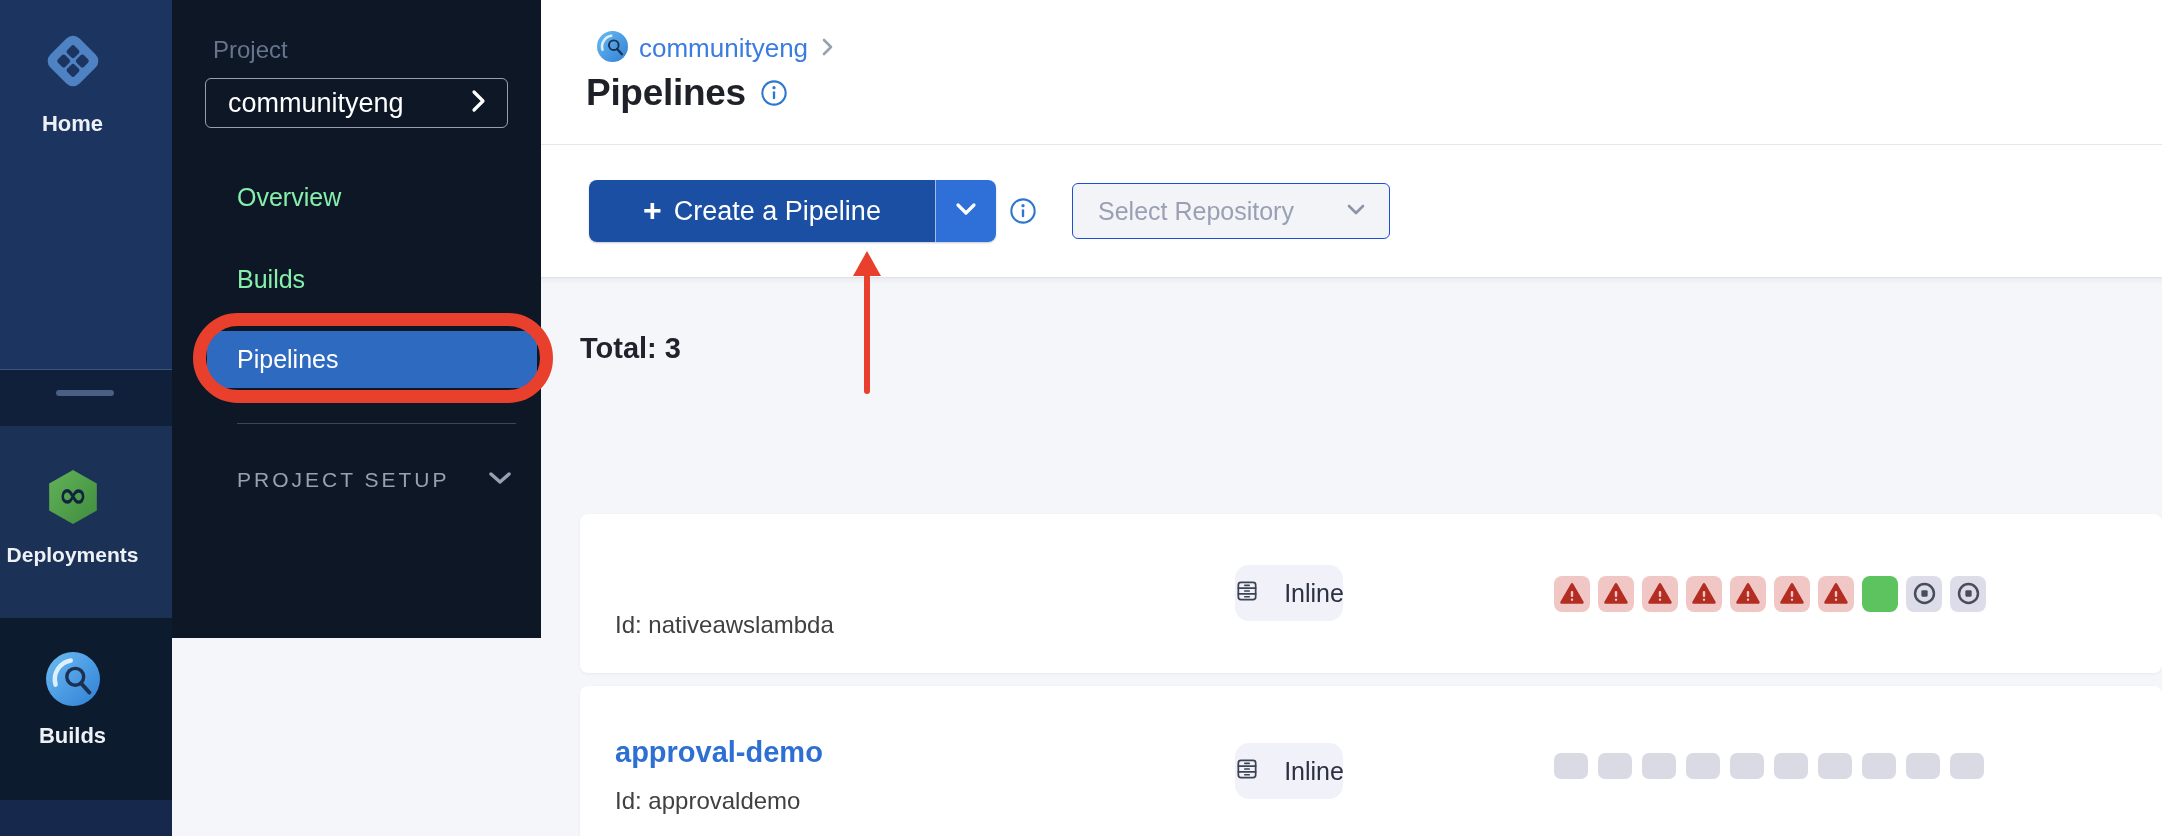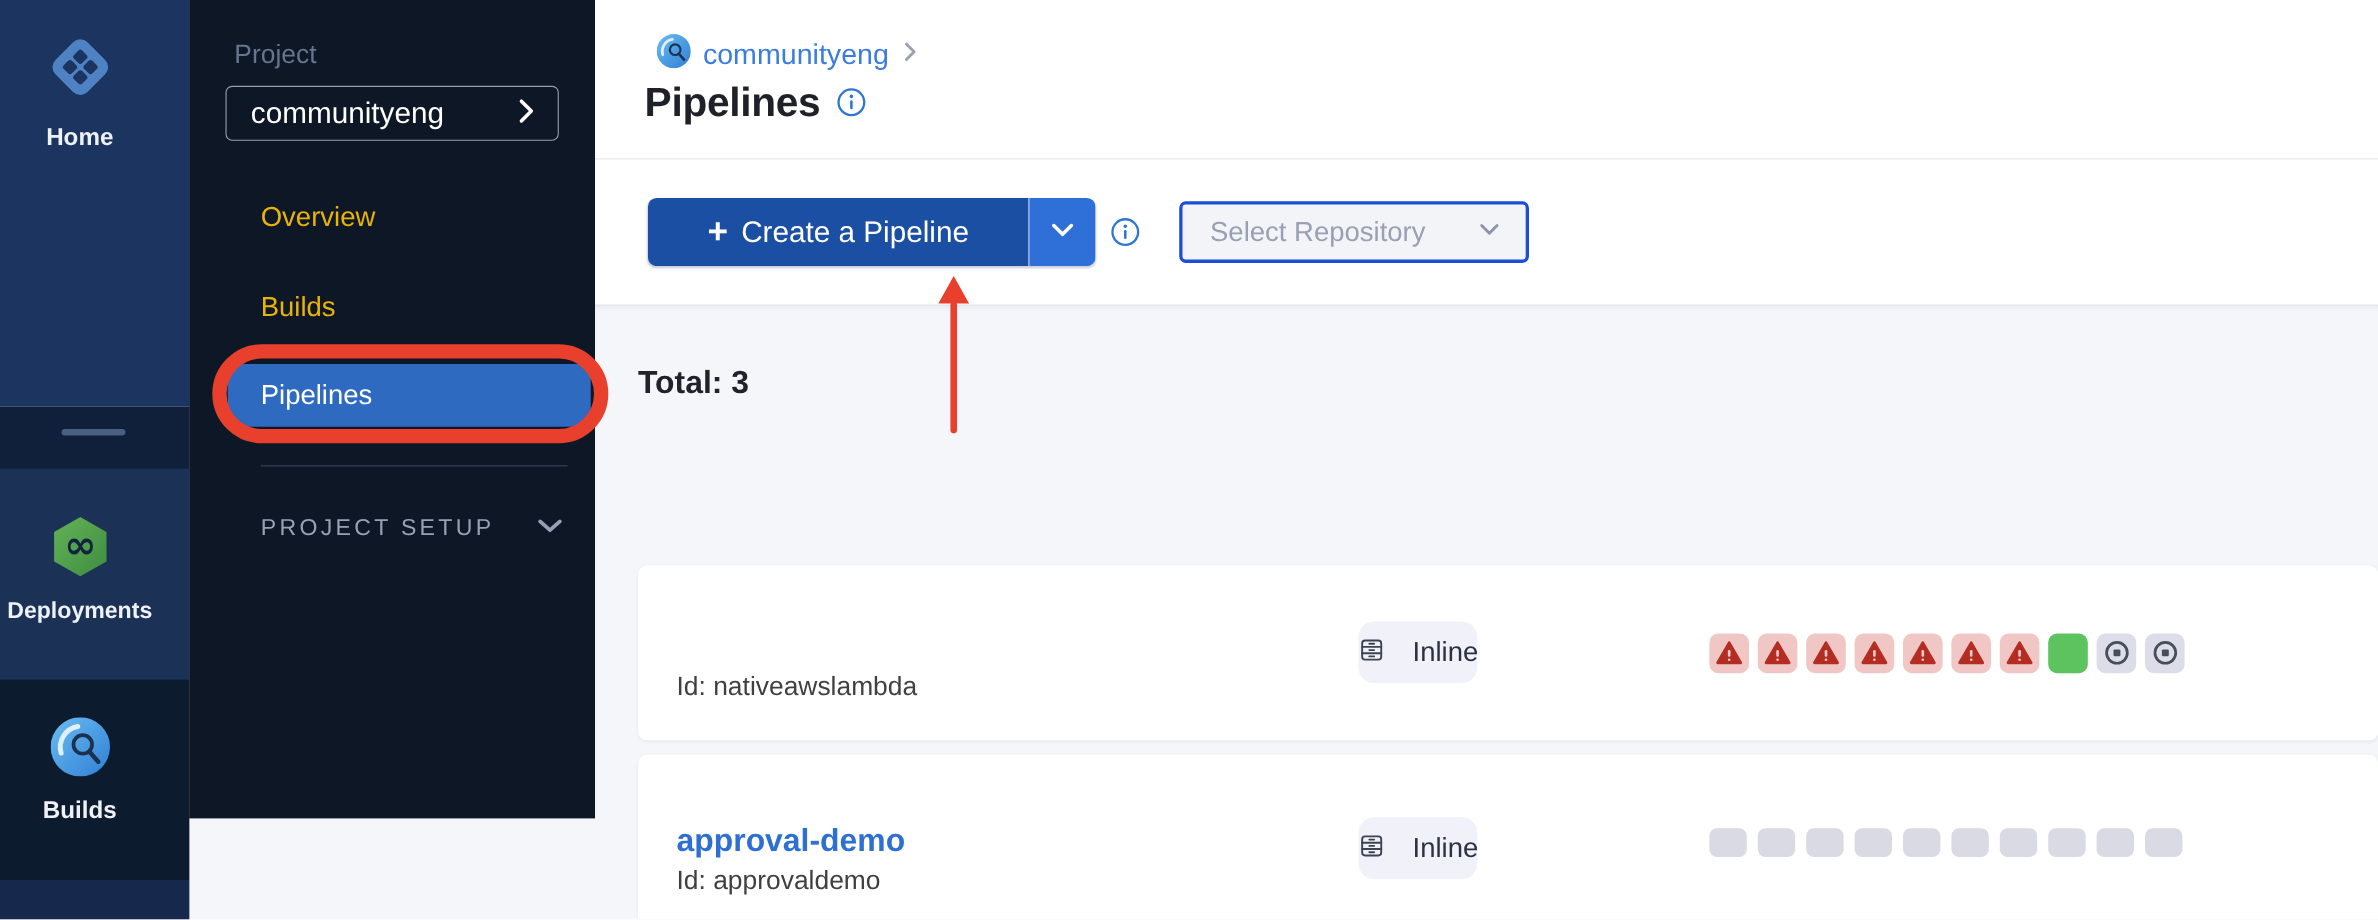--- a/index.html
+++ b/index.html
@@ -24,7 +24,7 @@
   .ri-deploy { top:468px; } .ri-deploy .lbl { font-size:21px; }
   .ri-builds { top:652px; }
   
-  .sidebar { position:absolute; left:172px; top:0; width:369px; height:744px; background:#0d1726; }
+  .sidebar { position:absolute; left:172px; top:0; width:369px; height:638px; background:#0d1726; }
   .proj-label { position:absolute; left:41px; top:36px; font-size:24px; color:#67748e; }
   .proj-box { position:absolute; left:33px; top:78px; width:303px; height:50px; border:1.5px solid rgba(197,206,221,0.75);
     border-radius:6px; display:flex; align-items:center; justify-content:space-between; padding:0 18px 0 22px; cursor:pointer; }

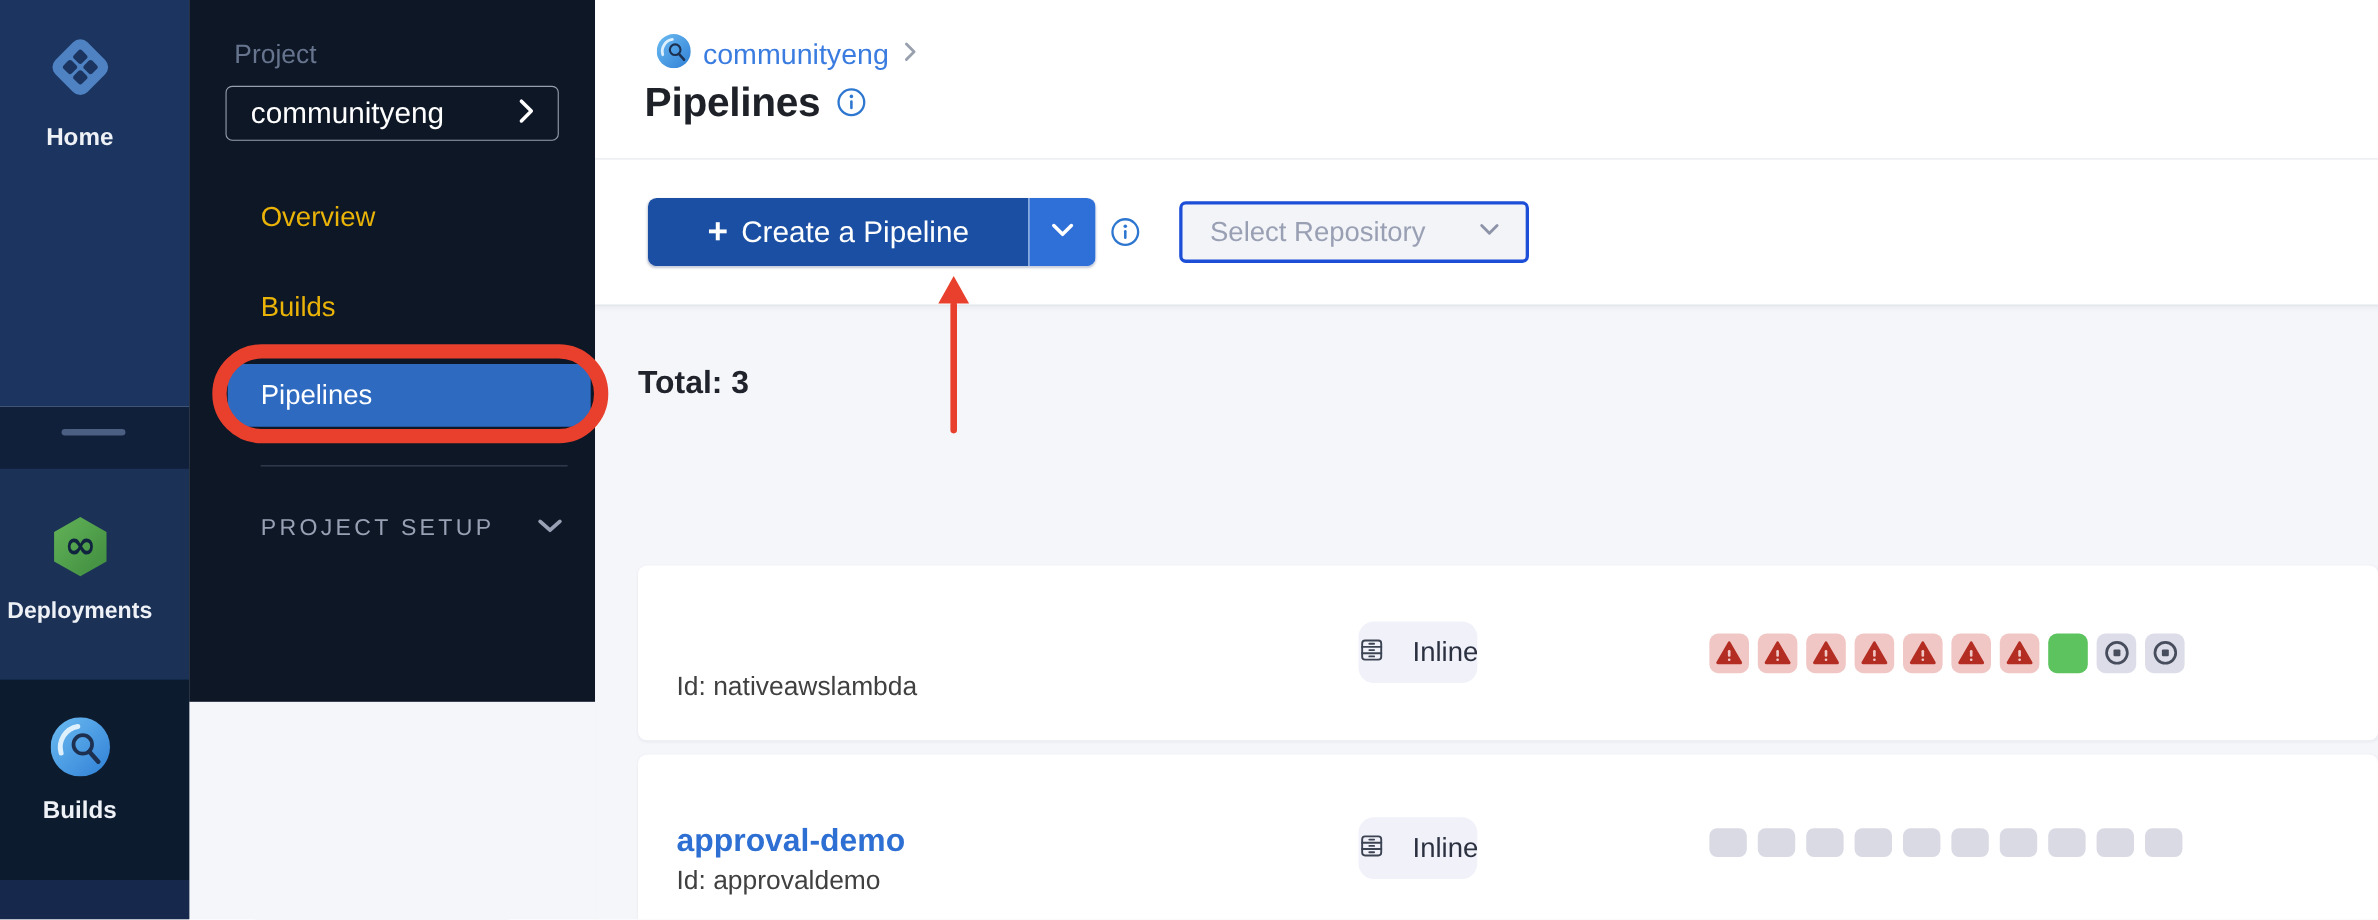--- a/index.html
+++ b/index.html
@@ -29,7 +29,7 @@
   .proj-box { position:absolute; left:33px; top:78px; width:303px; height:50px; border:1.5px solid rgba(197,206,221,0.75);
     border-radius:6px; display:flex; align-items:center; justify-content:space-between; padding:0 18px 0 22px; cursor:pointer; }
   .proj-box .val { color:#fff; font-size:27px; font-weight:500; }
-  .side-nav-item { position:absolute; left:65px; font-size:25px; color:#eab308; cursor:pointer; }
+  .side-nav-item { position:absolute; left:65px; font-size:25px; color:#86efac; cursor:pointer; }
   .sn-overview { top:183px; } .sn-builds { top:265px; }
   .sn-pipelines { left:35px; top:331px; width:330px; height:57px; background:#2d6ac0; border-radius:10px;
     color:#fff; font-weight:500; display:flex; align-items:center; padding-left:30px; }

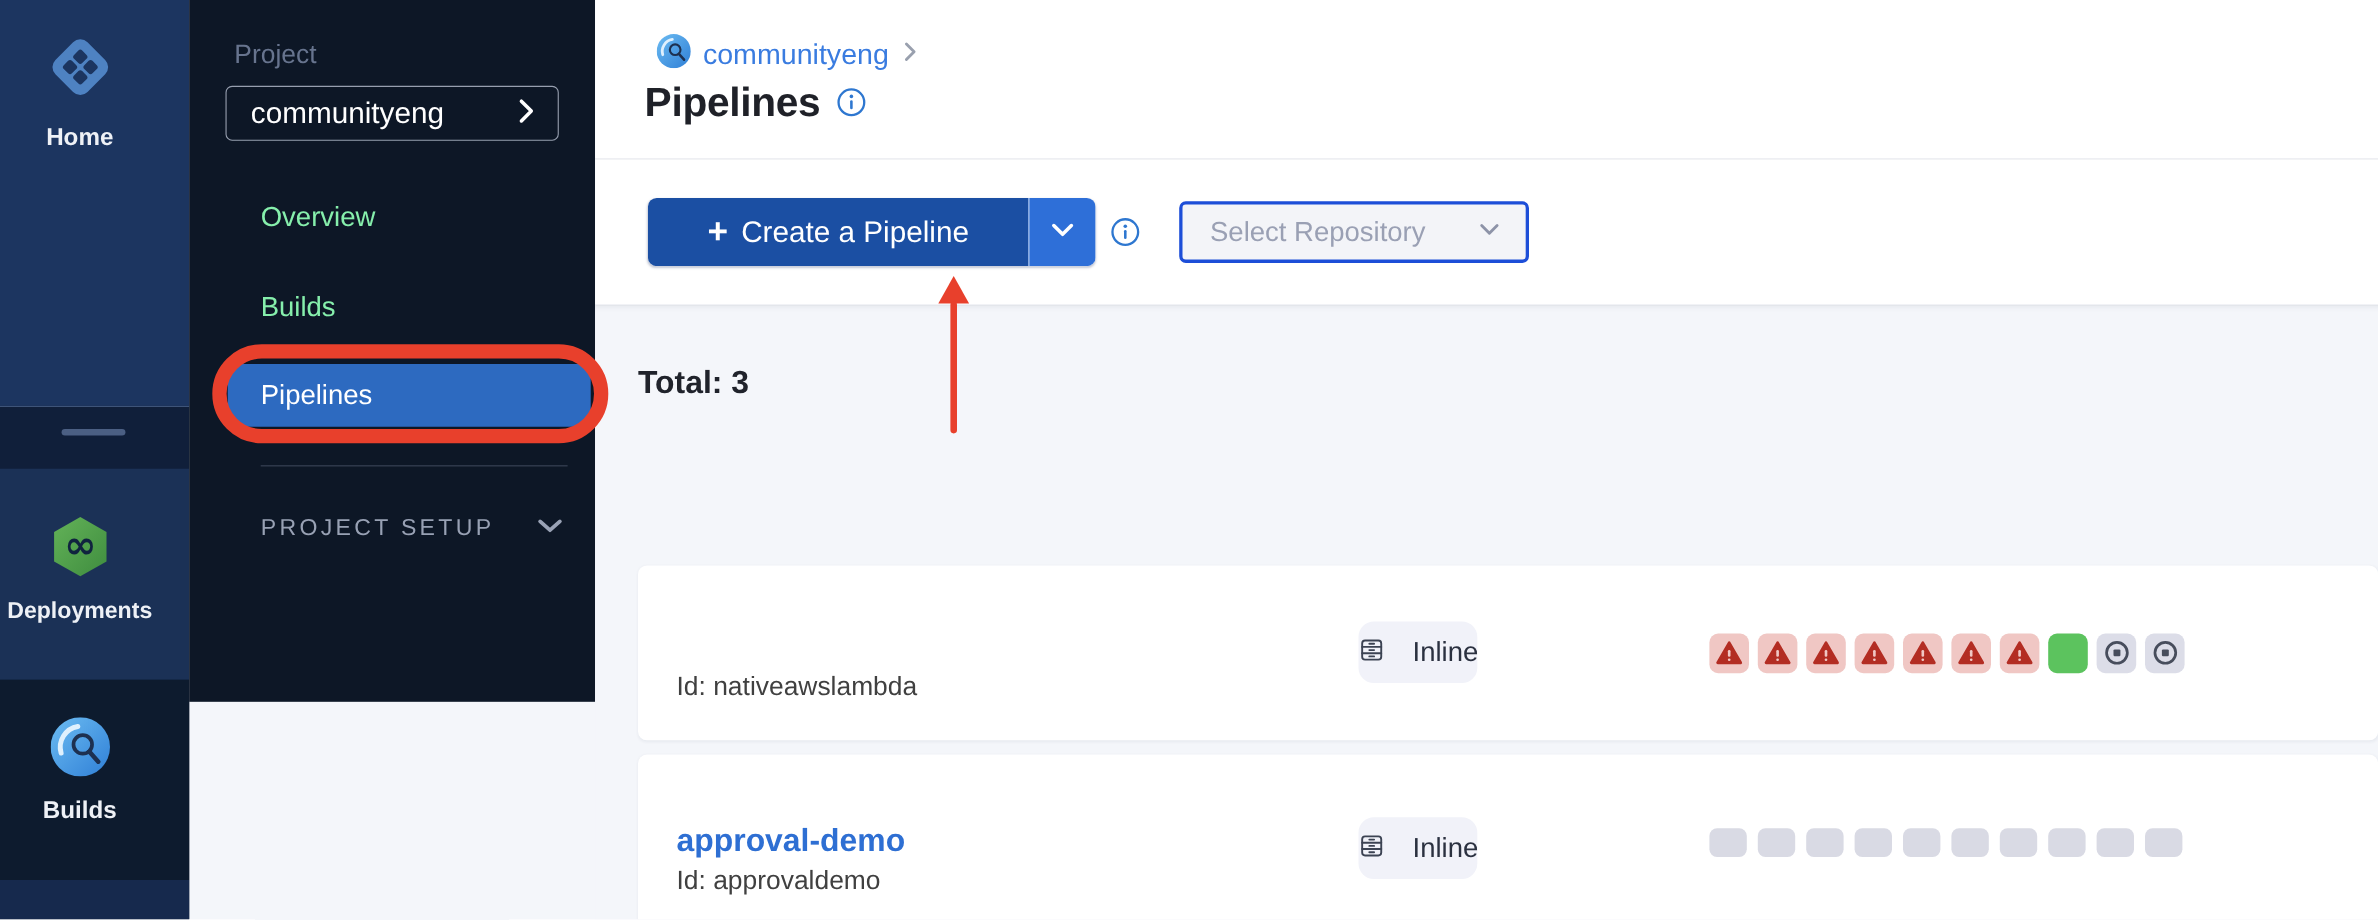--- a/index.html
+++ b/index.html
@@ -54,7 +54,7 @@
     display:flex; align-items:center; justify-content:center; }
   .btn-info { position:absolute; left:468px; top:52px; }
   .repo-select { position:absolute; left:531px; top:38px; width:318px; height:56px; background:#f3f4f8;
-    border:3px solid #1d4ed8; border-radius:6px; display:flex; align-items:center; justify-content:space-between;
+    border:1px solid #1d4ed8; border-radius:6px; display:flex; align-items:center; justify-content:space-between;
     padding:0 22px 0 25px; cursor:pointer; }
   .repo-select .ph { color:#9aa0b4; font-size:25px; }
   .content { position:absolute; left:0; top:277px; width:1621px; height:559px; background:#f4f6fa;

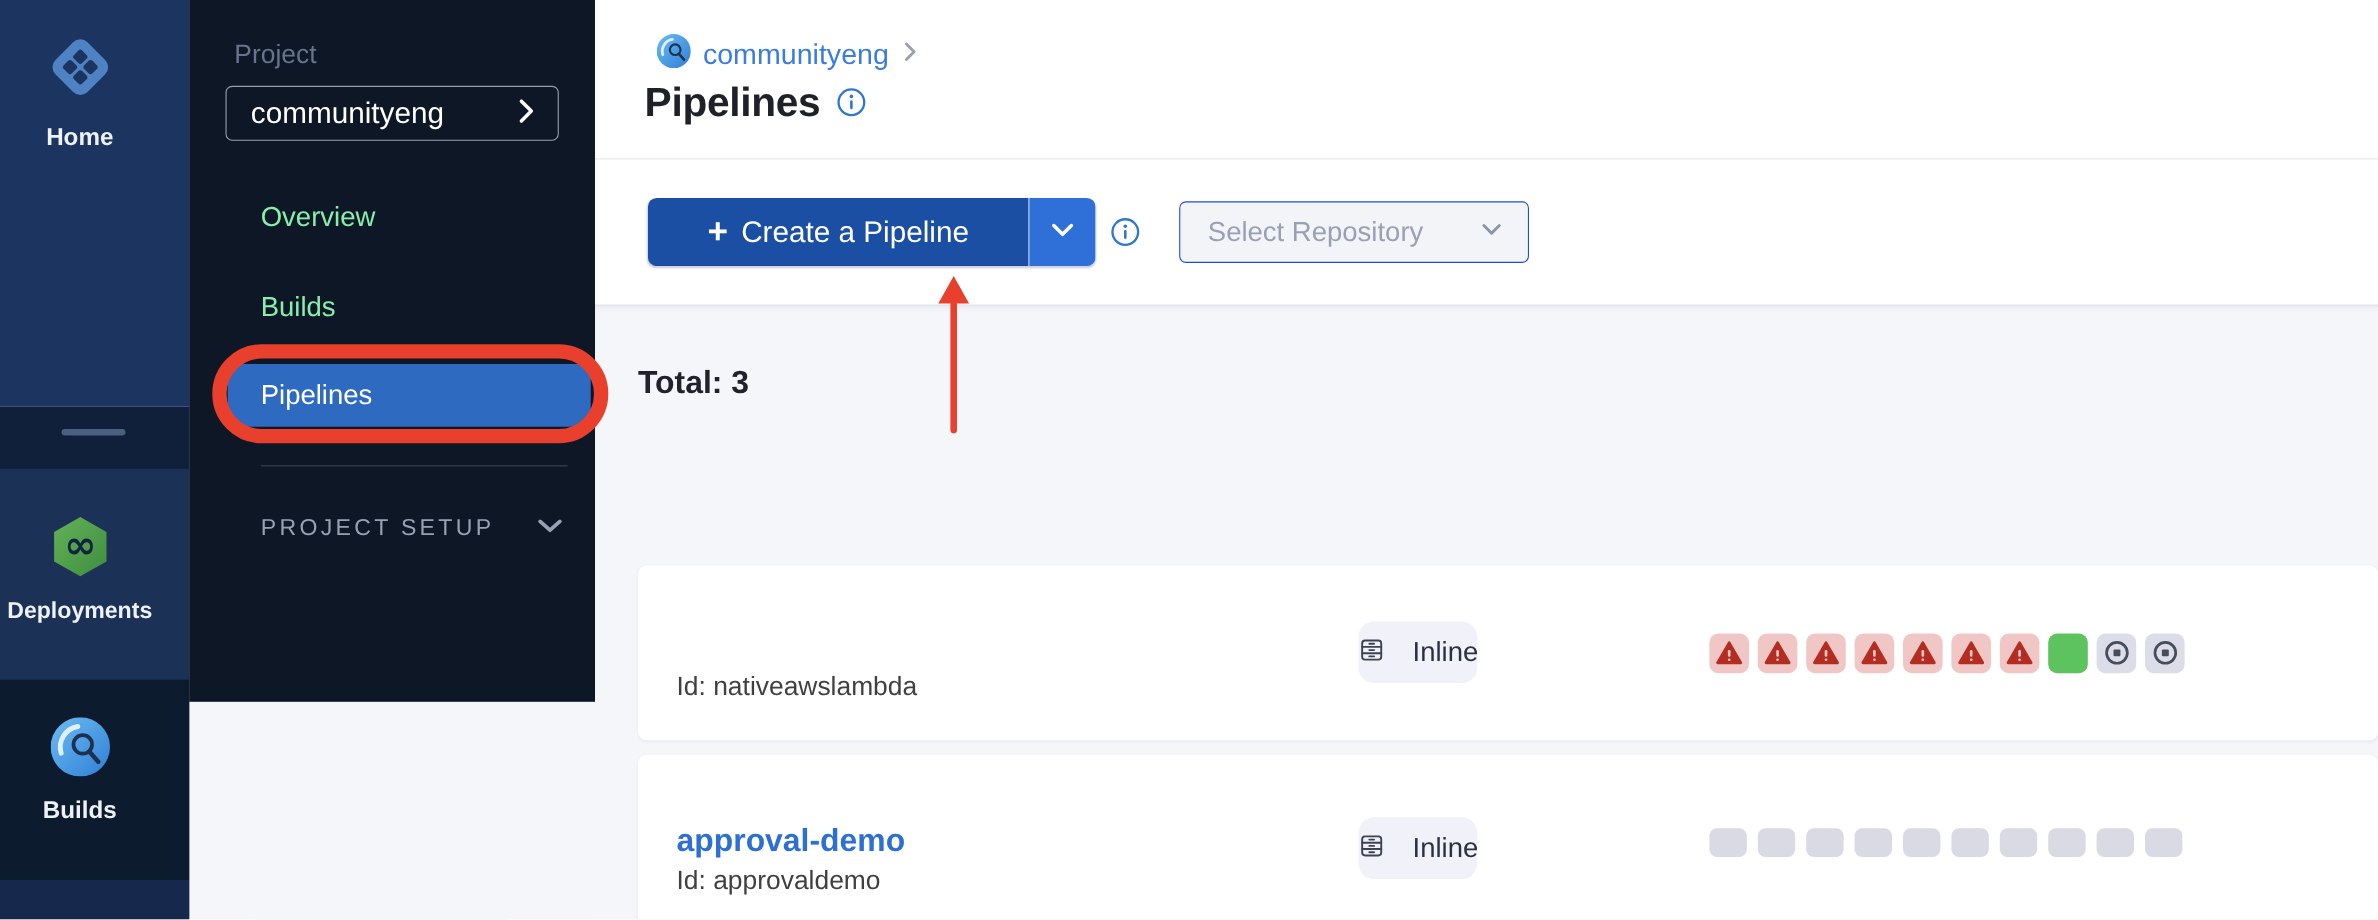--- a/index.html
+++ b/index.html
@@ -70,7 +70,7 @@
     box-shadow:0 1px 3px rgba(20,30,60,0.06); }
   .card-1 { top:236px; } .card-2 { top:408px; }
   .pl-name { position:absolute; left:35px; font-size:29px; font-weight:700; color:#2e6fd3; cursor:pointer; }
-  .card-1 .pl-name { top:44px; } .card-2 .pl-name { top:50px;margin-top:13px; }
+  .card-1 .pl-name { top:44px; } .card-2 .pl-name { top:50px; }
   .pl-id { position:absolute; left:35px; font-size:24px; color:#404040; }
   .card-1 .pl-id { top:97px; } .card-2 .pl-id { top:101px; }
   .src-badge { position:absolute; left:655px; width:108px; height:56px; background:#f1f2f9; border-radius:14px;

